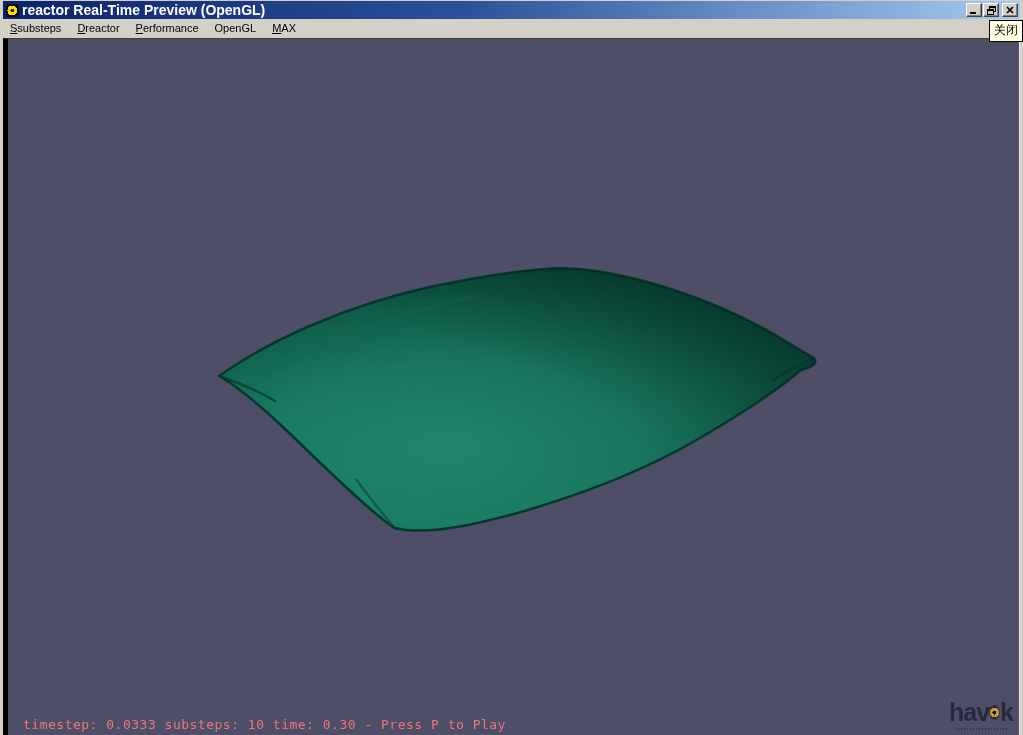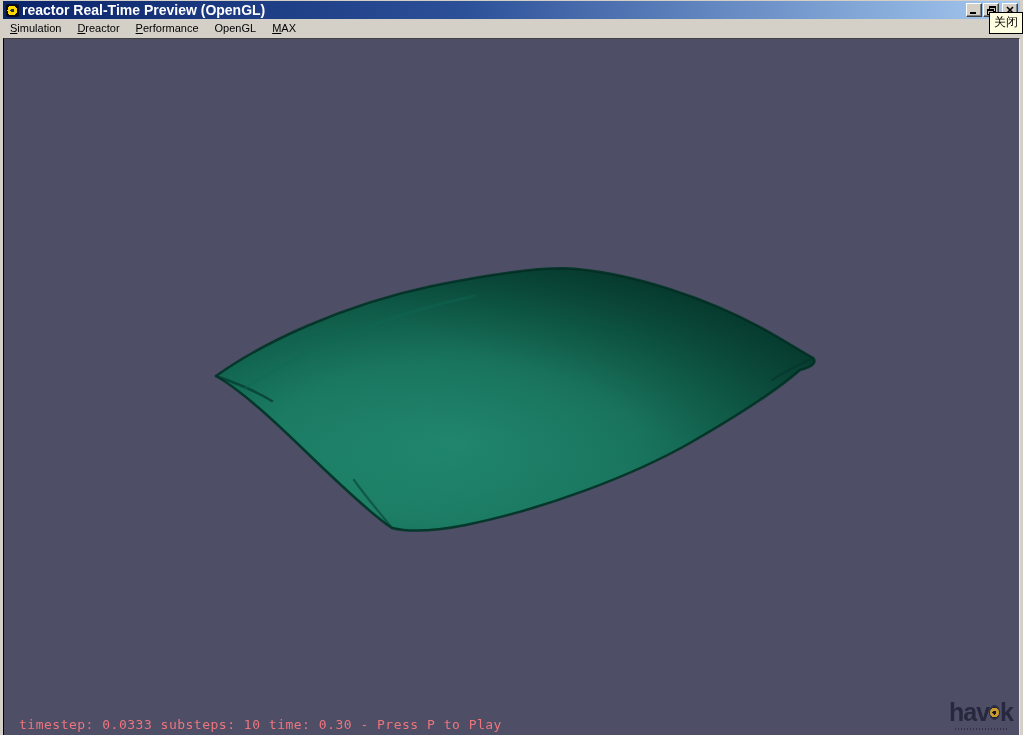--- a/index.html
+++ b/index.html
@@ -111,7 +111,7 @@
   </div>
 
   <div class="menubar">
-    <div class="menu-item"><u>S</u><span>imulation</span></div>
+    <div class="menu-item"><u>S</u><span>substeps</span></div>
     <div class="menu-item"><u>D</u><span>reactor</span></div>
     <div class="menu-item"><u>P</u><span>erformance</span></div>
     <div class="menu-item"><u></u><span>OpenGL</span></div>

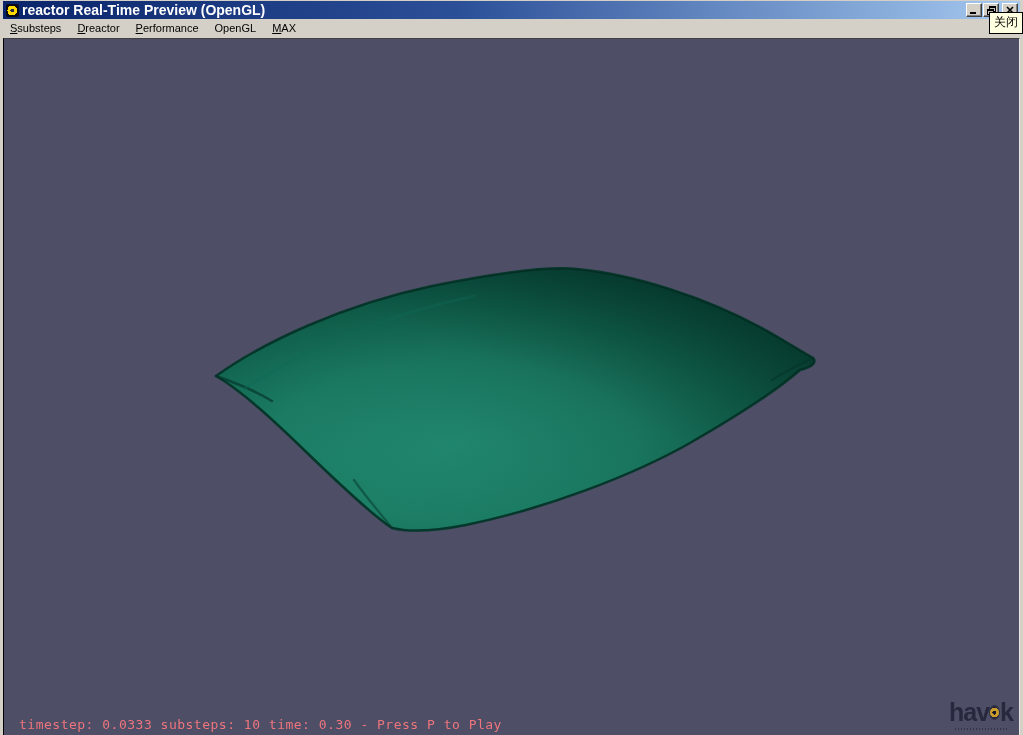--- a/index.html
+++ b/index.html
@@ -46,7 +46,7 @@
   .menu-item u { text-decoration:underline; }
   
   .tooltip {
-    position:absolute; top:12px; right:0; z-index:20;
+    position:absolute; top:20px; right:0; z-index:20;
     background:#ffffe1; border:1px solid #000;
     font-size:12px; color:#000; padding:1px 4px 2px 4px; white-space:nowrap;
   }

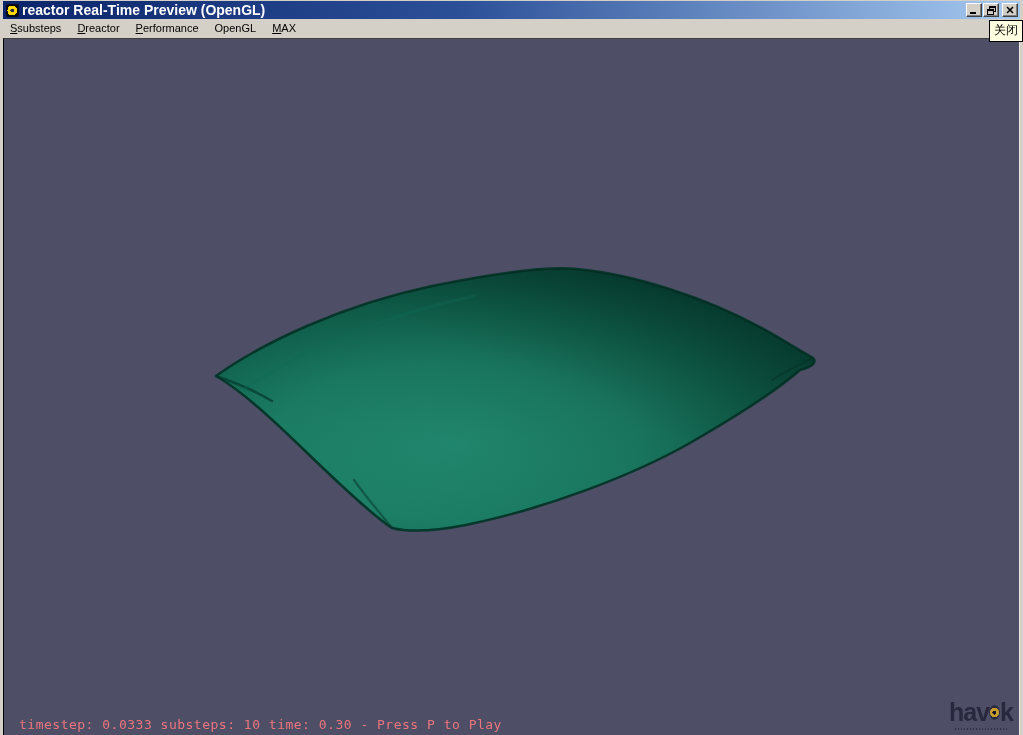--- a/index.html
+++ b/index.html
@@ -54,7 +54,7 @@
   .viewport {
     position:relative; flex:1 1 auto; overflow:hidden;
     background:#4e4e66;
-    border-top:1px solid #404040; border-left:1px solid #000000;
+    border-top:1px solid #404040; border-left:5px solid #000000;
     border-right:1px solid #ece9e2;
   }
   .scene { position:absolute; inset:0; width:100%; height:100%; }

